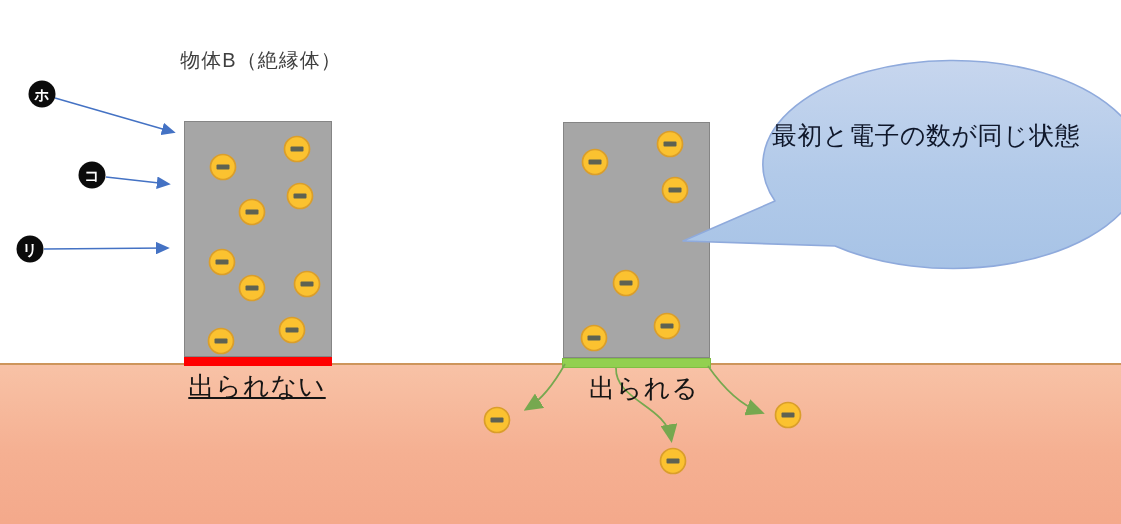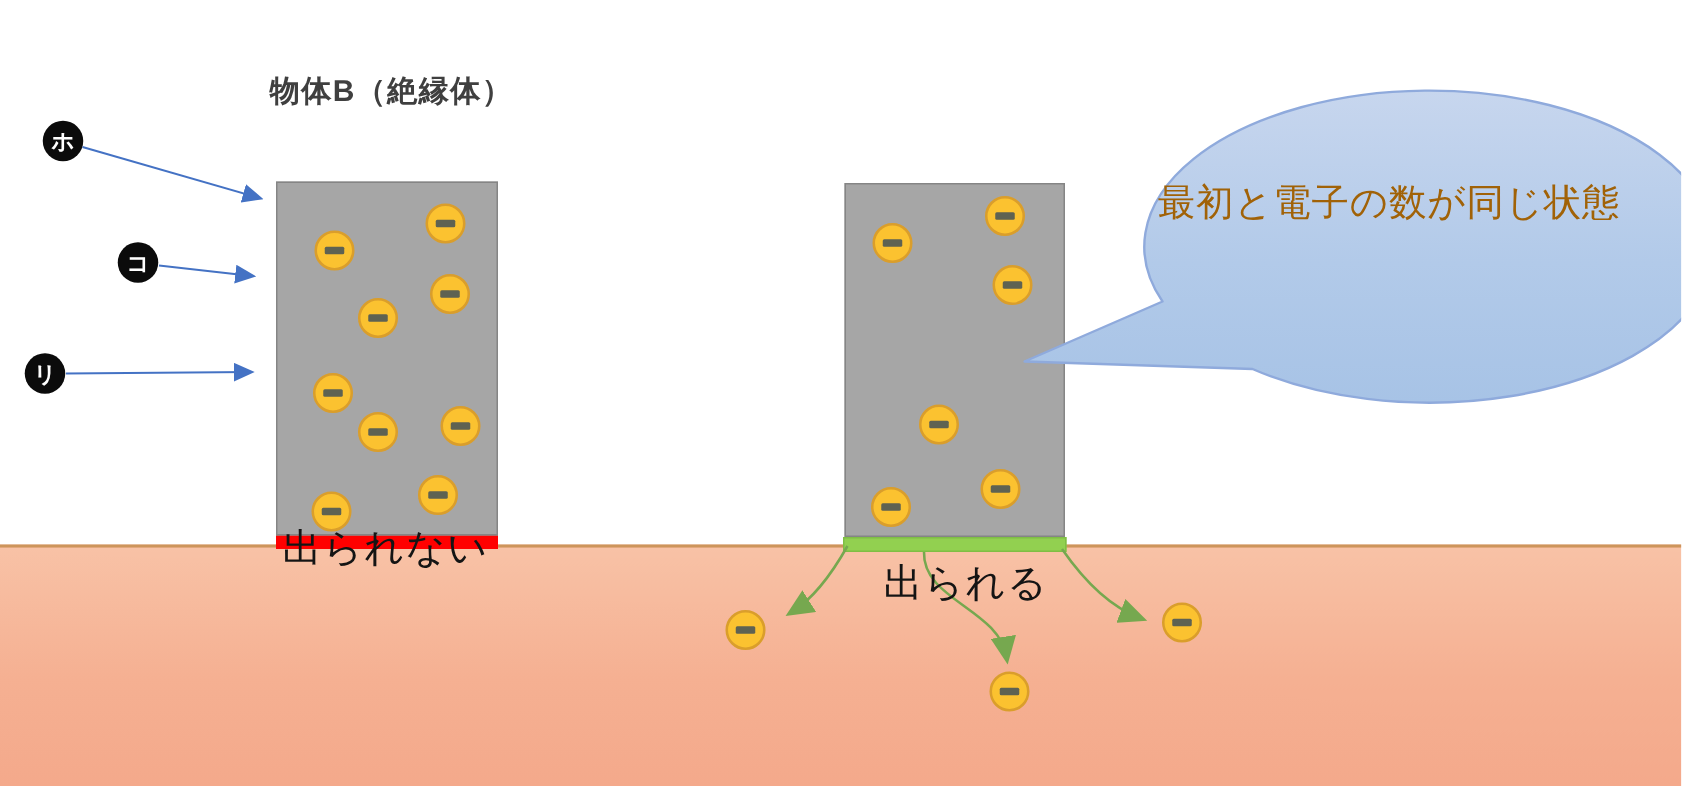--- a/index.html
+++ b/index.html
@@ -20,7 +20,7 @@
 
   .obj-title{position:absolute;top:47px;width:220px;text-align:center;
     font-size:20px;color:#3f3f3f;letter-spacing:1px;white-space:nowrap;}
-  .obj-title-left{left:151px;font-weight:bold;}
+  .obj-title-left{left:151px;}
   .obj-title-right{left:527px;}
 
   .barrier-label{position:absolute;width:220px;text-align:center;font-size:26px;

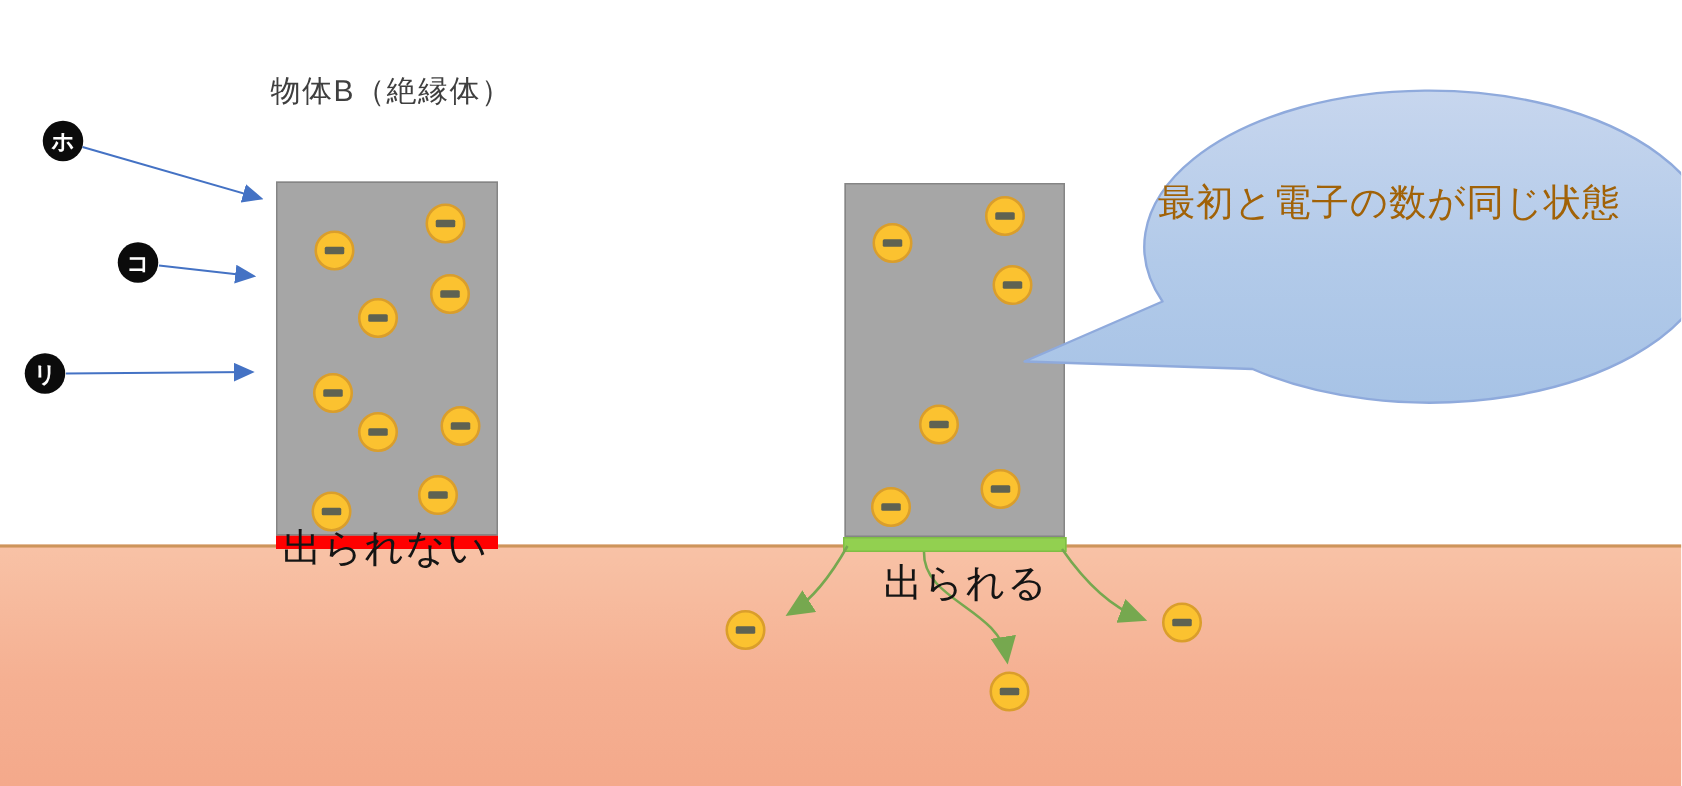--- a/index.html
+++ b/index.html
@@ -31,7 +31,7 @@
   svg.layer{position:absolute;left:0;top:0;width:1121px;height:524px;pointer-events:none;}
 
   .bubble-text{position:absolute;left:744px;top:119px;width:364px;text-align:center;
-    font-size:25px;line-height:33px;color:#a16207;letter-spacing:0.5px;white-space:nowrap;}
+    font-size:25px;line-height:33px;color:#0f172a;letter-spacing:0.5px;white-space:nowrap;}
 </style>
 </head>
 <body>

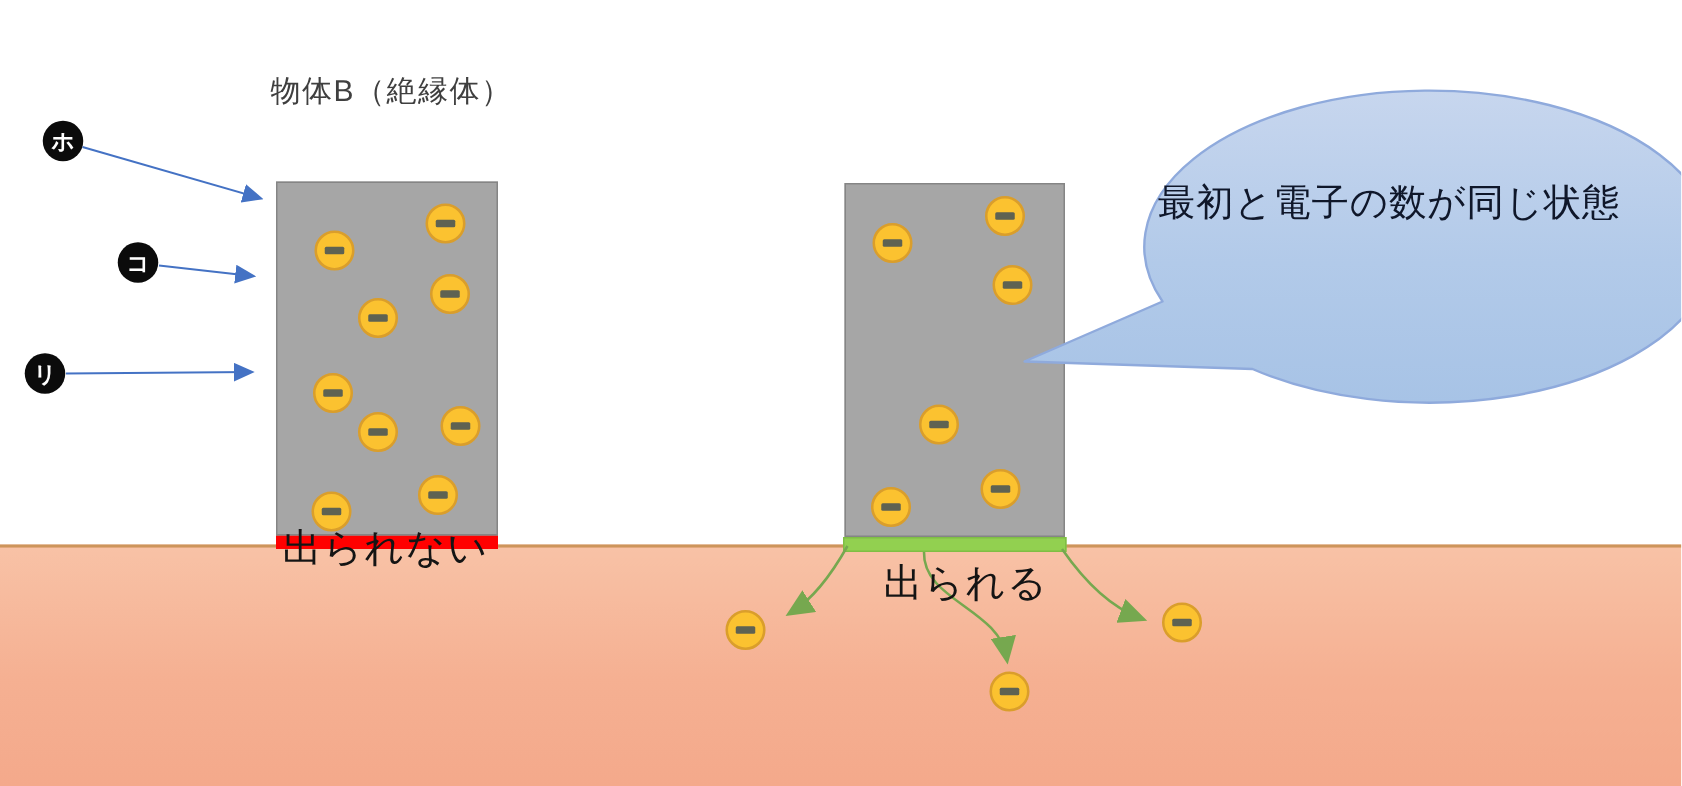--- a/index.html
+++ b/index.html
@@ -25,7 +25,7 @@
 
   .barrier-label{position:absolute;width:220px;text-align:center;font-size:26px;
     color:#141414;letter-spacing:1px;white-space:nowrap;}
-  .barrier-label-left{left:147px;top:348px;}
+  .barrier-label-left{left:147px;top:369px;text-decoration:underline;}
   .barrier-label-right{left:534px;top:371px;}
 
   svg.layer{position:absolute;left:0;top:0;width:1121px;height:524px;pointer-events:none;}

